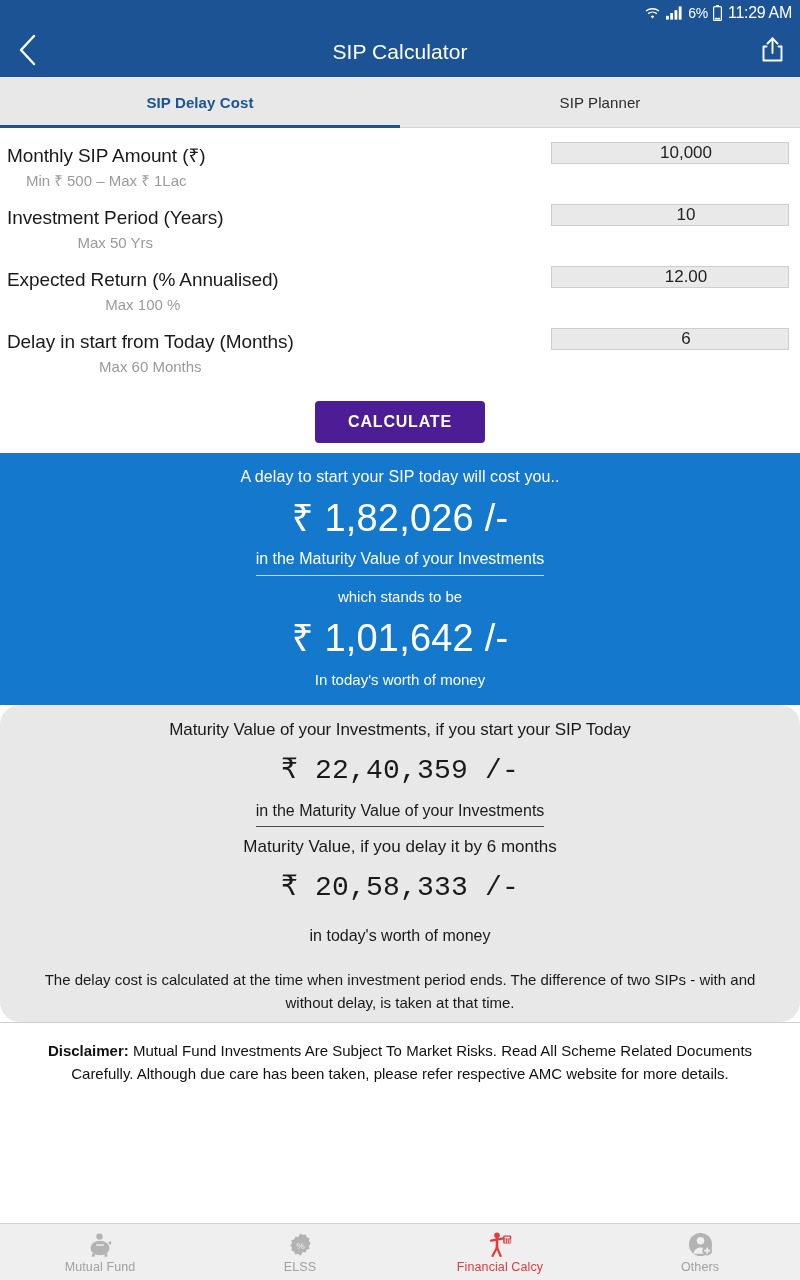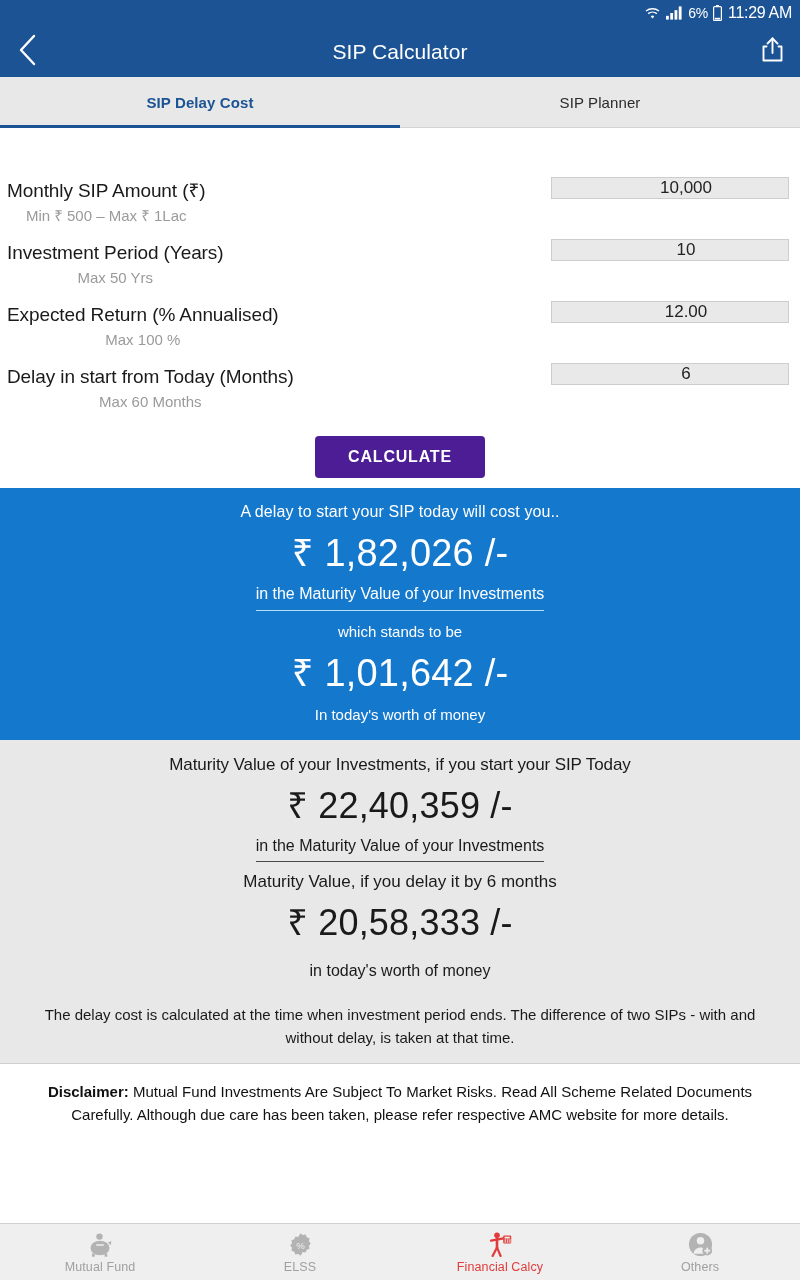--- a/index.html
+++ b/index.html
@@ -57,7 +57,7 @@
 
   
   .form {
-    background: #ffffff; padding: 14px 6px 0 6px; flex: 0 0 auto; margin-top: 35px;
+    background: #ffffff; padding: 14px 6px 0 6px; flex: 0 0 auto;
   }
   .field-row {
     display: flex; align-items: flex-start; justify-content: space-between;

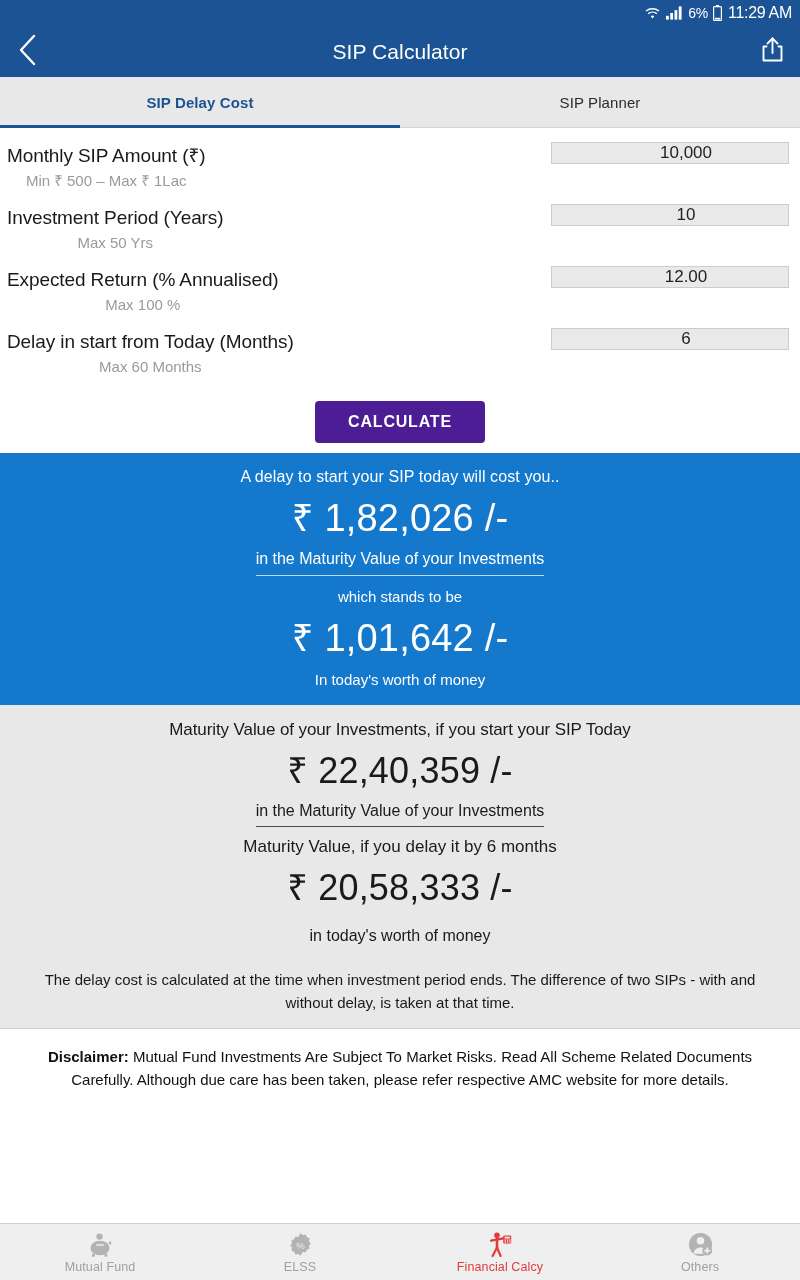--- a/index.html
+++ b/index.html
@@ -101,7 +101,7 @@
   
   .gray-panel {
     background: #e8e8e8; color: #1a1a1a; text-align: center;
-    padding: 12px 14px 14px 14px; flex: 0 0 auto;
+    padding: 12px 14px 8px 14px; flex: 0 0 auto; border-radius: 20px;
   }
   .gp-caption { font-size: 17px; line-height: 26px; letter-spacing: -0.1px; }
   .gp-amount { font-size: 36px; line-height: 56px; letter-spacing: 0.2px; }

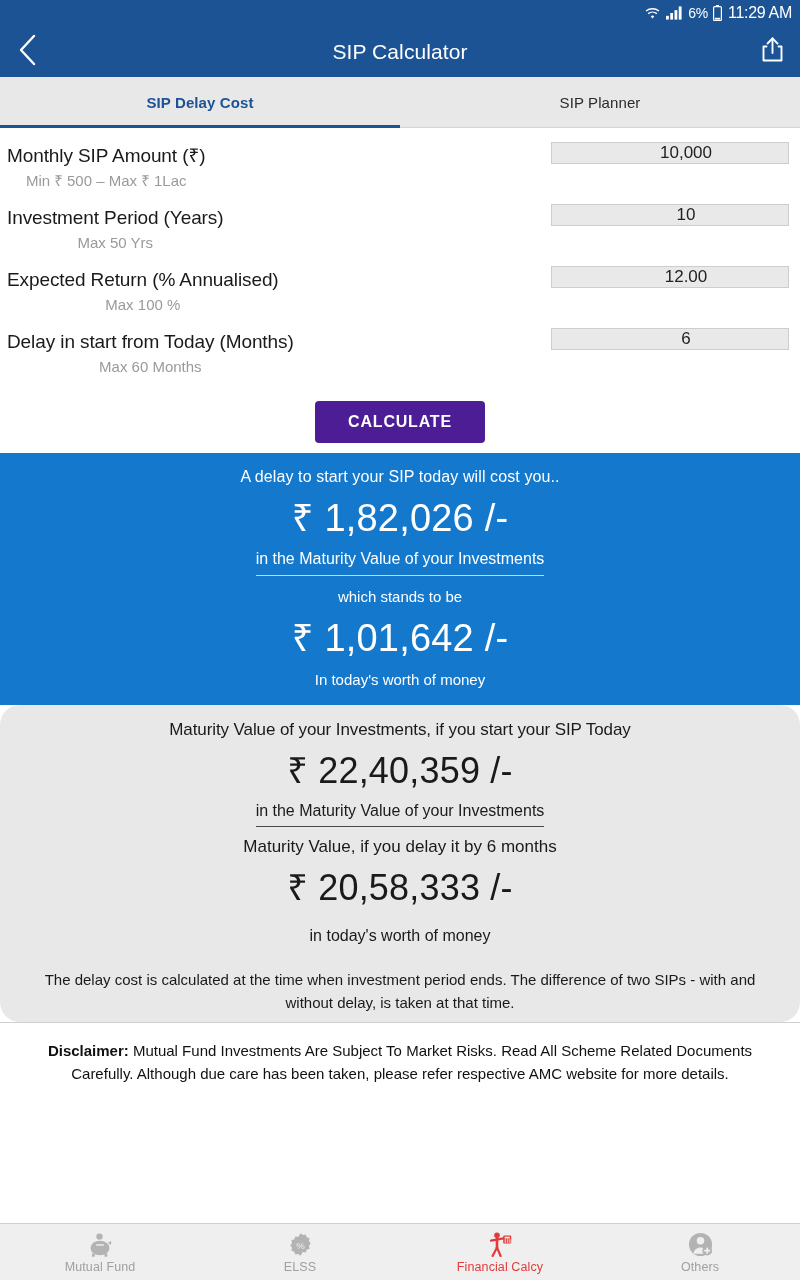--- a/index.html
+++ b/index.html
@@ -104,7 +104,7 @@
     padding: 12px 14px 8px 14px; flex: 0 0 auto; border-radius: 20px;
   }
   .gp-caption { font-size: 17px; line-height: 26px; letter-spacing: -0.1px; }
-  .gp-amount { font-size: 36px; line-height: 56px; letter-spacing: 0.2px; }
+  .gp-amount { font-size: 28px; line-height: 56px; letter-spacing: 0.2px; font-family: Liberation Mono, monospace; }
   .gp-sub {
     font-size: 16px; line-height: 24px; display: inline-block;
     border-bottom: 1px solid #4a4a4a; padding-bottom: 3px;

